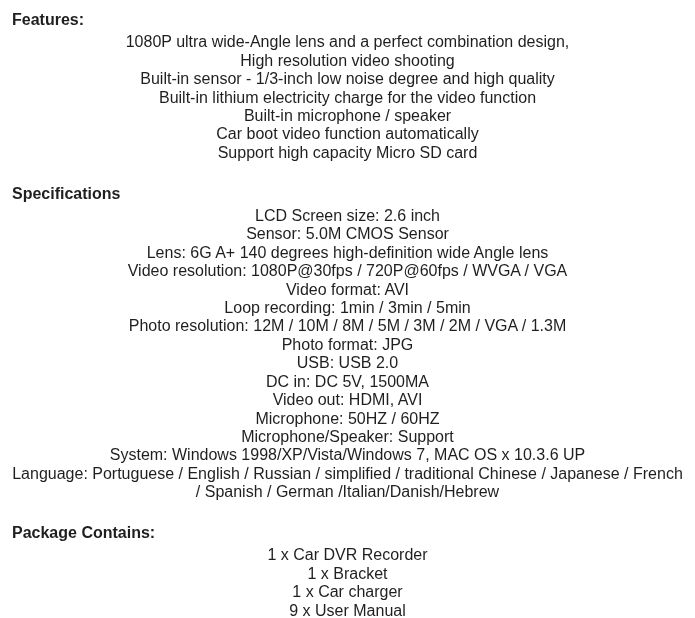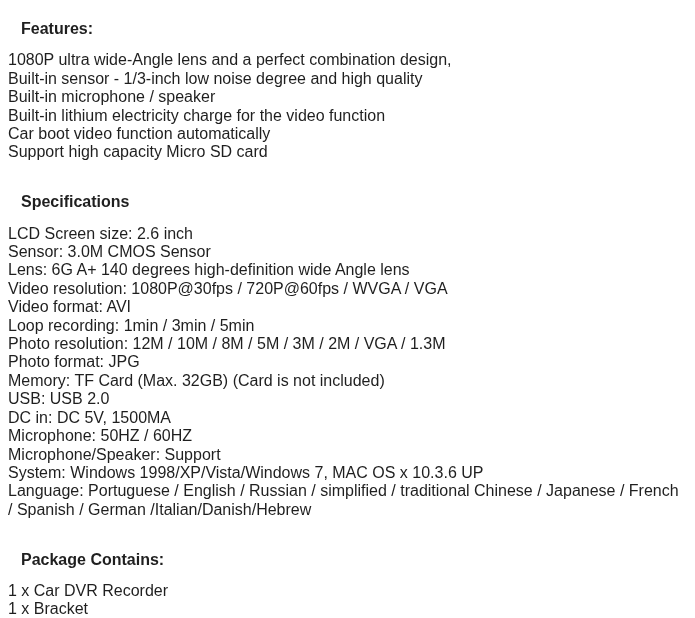--- a/index.html
+++ b/index.html
@@ -24,7 +24,7 @@
     background: #ffffff;
   }
   .hd {
-    margin: 13px;
+    margin: 4px;
     font-size: 16px;
     font-weight: bold;
     line-height: 18.4px;

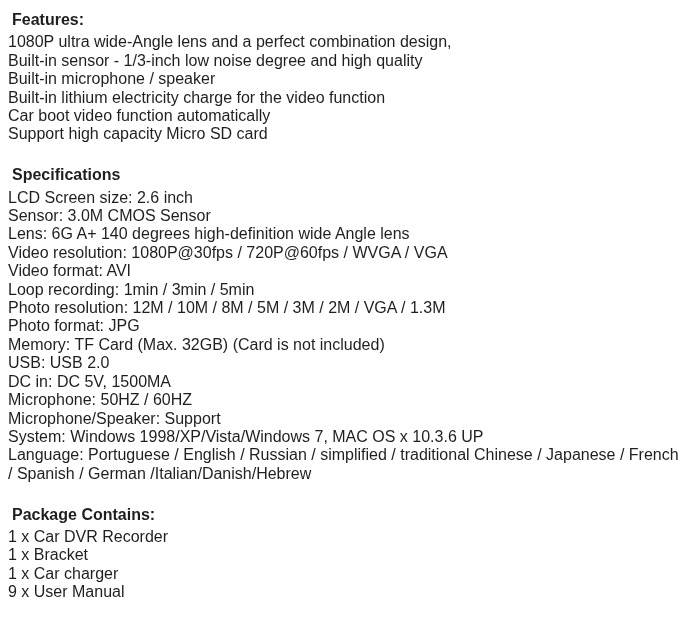--- a/index.html
+++ b/index.html
@@ -32,6 +32,7 @@
   .ln {
     margin: 0;
     line-height: 18.4px;
+    text-align: center;
   }
   .gap {
     height: 18.4px;

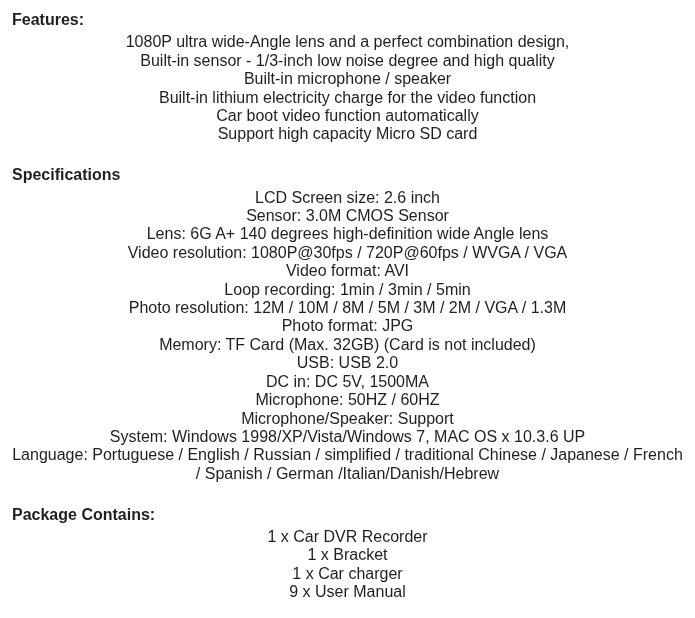--- a/index.html
+++ b/index.html
@@ -46,6 +46,7 @@
   <section>
     <h3 class="hd">Features:</h3>
     <p class="ln">1080P ultra wide-Angle lens and a perfect combination design,</p>
+    <p class="ln">High resolution video shooting</p>
     <p class="ln">Built-in sensor - 1/3-inch low noise degree and high quality</p>
     <p class="ln">Built-in microphone / speaker</p>
     <p class="ln">Built-in lithium electricity charge for the video function</p>

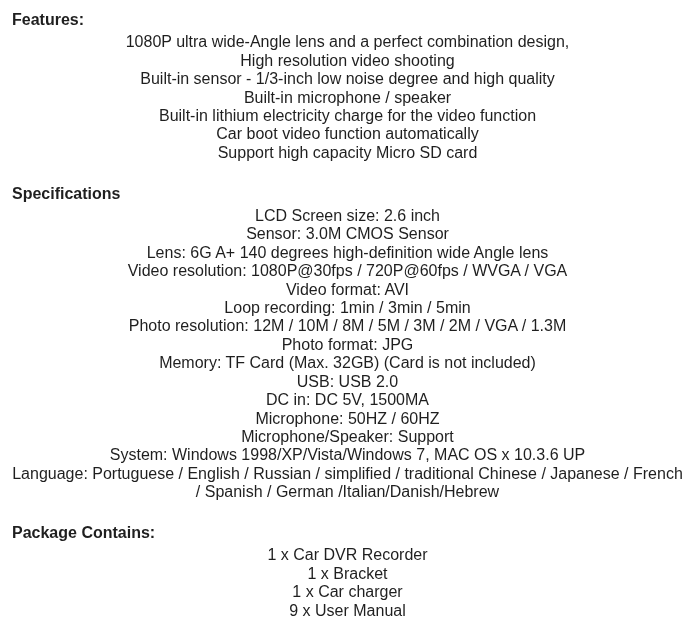--- a/index.html
+++ b/index.html
@@ -48,8 +48,8 @@
     <p class="ln">1080P ultra wide-Angle lens and a perfect combination design,</p>
     <p class="ln">High resolution video shooting</p>
     <p class="ln">Built-in sensor - 1/3-inch low noise degree and high quality</p>
+    <p class="ln">Built-in lithium electricity charge for the video function</p>
     <p class="ln">Built-in microphone / speaker</p>
-    <p class="ln">Built-in lithium electricity charge for the video function</p>
     <p class="ln">Car boot video function automatically</p>
     <p class="ln">Support high capacity Micro SD card</p>
   </section>

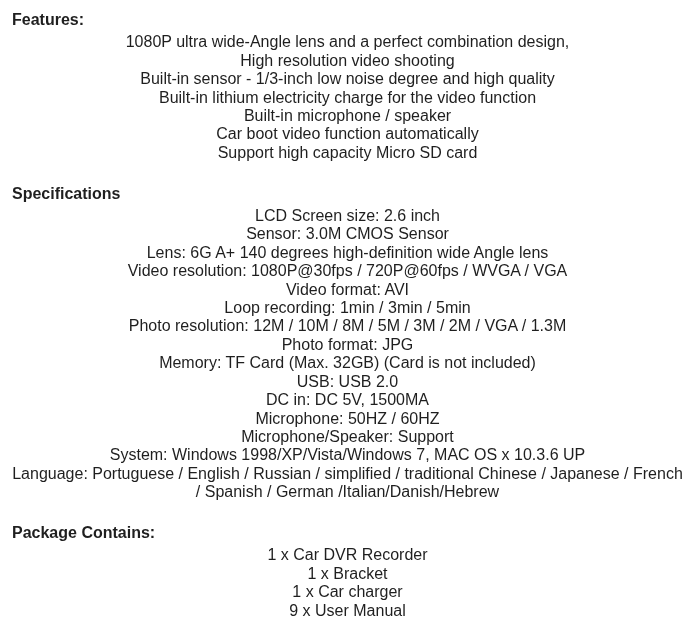--- a/index.html
+++ b/index.html
@@ -59,7 +59,7 @@
   <section>
     <h3 class="hd">Specifications</h3>
     <p class="ln">LCD Screen size: 2.6 inch</p>
-    <p class="ln">Sensor: 3.0M CMOS Sensor</p>
+    <p class="ln">Sensor: 5.0M CMOS Sensor</p>
     <p class="ln">Lens: 6G A+ 140 degrees high-definition wide Angle lens</p>
     <p class="ln">Video resolution: 1080P@30fps / 720P@60fps / WVGA / VGA</p>
     <p class="ln">Video format: AVI</p>

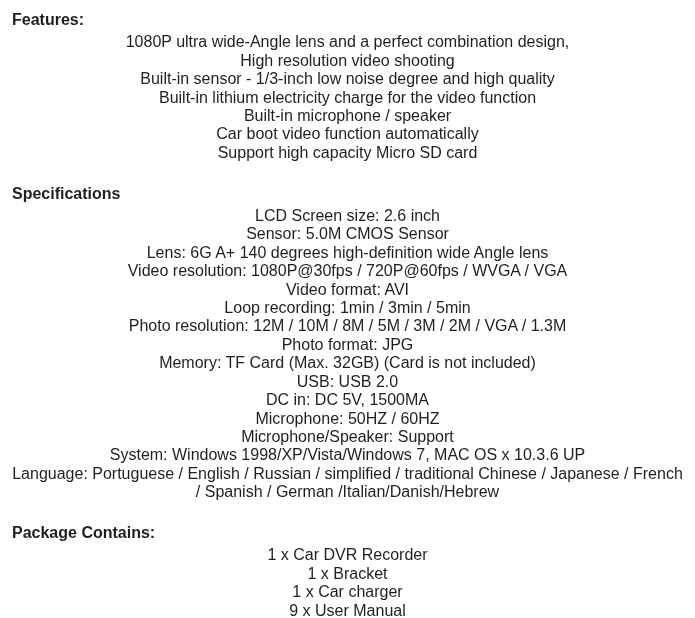--- a/index.html
+++ b/index.html
@@ -66,7 +66,6 @@
     <p class="ln">Loop recording: 1min / 3min / 5min</p>
     <p class="ln">Photo resolution: 12M / 10M / 8M / 5M / 3M / 2M / VGA / 1.3M</p>
     <p class="ln">Photo format: JPG</p>
-    <p class="ln">Memory: TF Card (Max. 32GB) (Card is not included)</p>
     <p class="ln">USB: USB 2.0</p>
     <p class="ln">DC in: DC 5V, 1500MA</p>
     <p class="ln">Microphone: 50HZ / 60HZ</p>

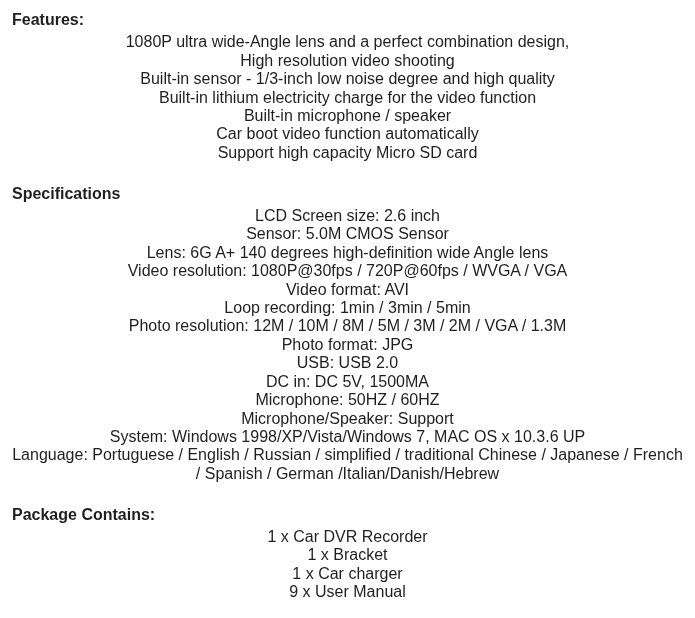--- a/index.html
+++ b/index.html
@@ -68,6 +68,7 @@
     <p class="ln">Photo format: JPG</p>
     <p class="ln">USB: USB 2.0</p>
     <p class="ln">DC in: DC 5V, 1500MA</p>
+    <p class="ln">Video out: HDMI, AVI</p>
     <p class="ln">Microphone: 50HZ / 60HZ</p>
     <p class="ln">Microphone/Speaker: Support</p>
     <p class="ln">System: Windows 1998/XP/Vista/Windows 7, MAC OS x 10.3.6 UP</p>

